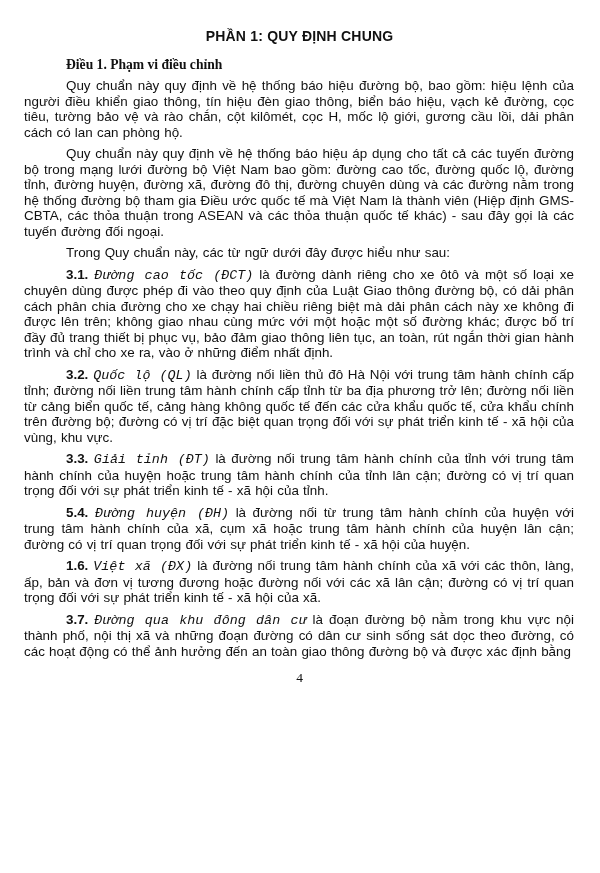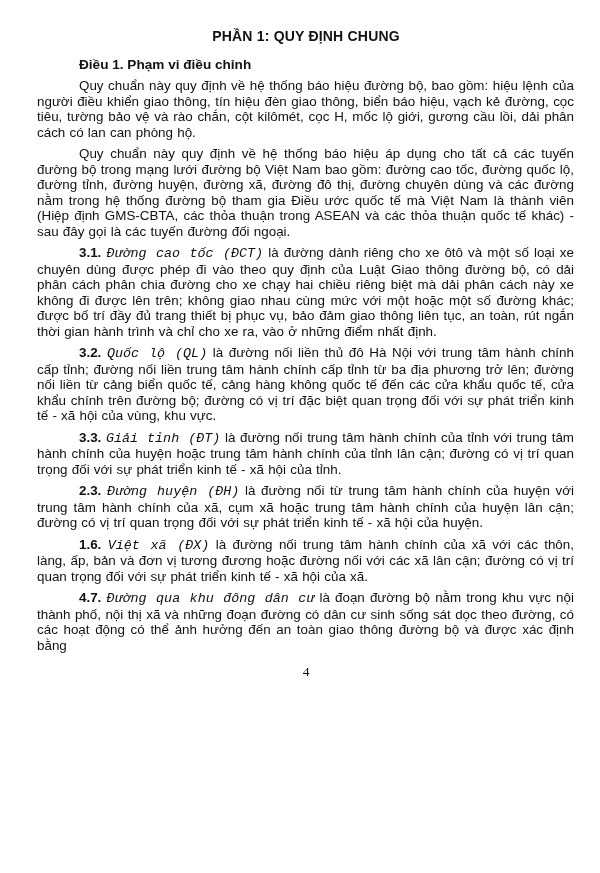--- a/index.html
+++ b/index.html
@@ -21,7 +21,7 @@
     box-sizing: border-box;
     width: 600px;
     height: 873px;
-    padding: 29px 25px 0 37px;
+    padding: 29px 25px 0 24px;
     position: relative;
   }
   .doc-title {

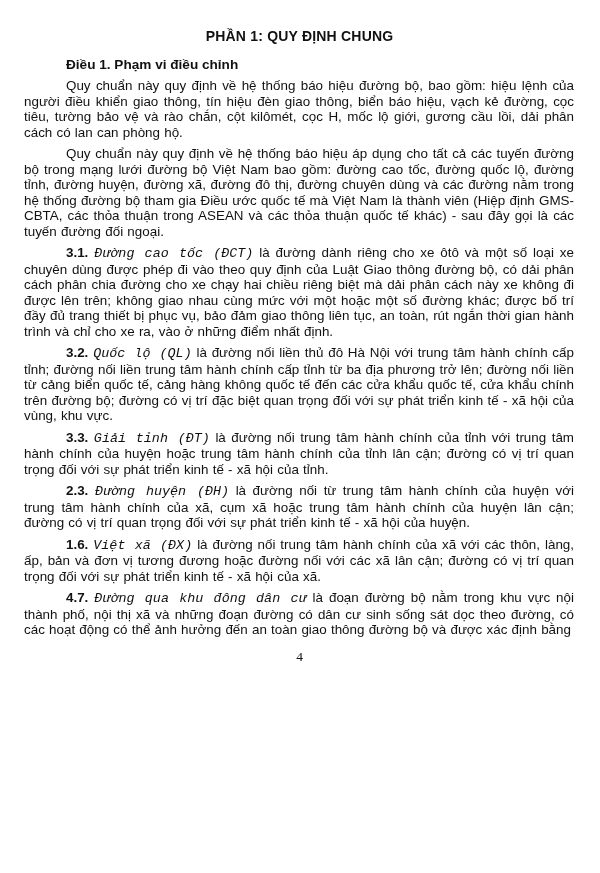--- a/index.html
+++ b/index.html
@@ -36,6 +36,7 @@
     text-indent: 42px;
     margin: 12px 0 0 0;
     font-size: 13.6px;
+    font-family: Liberation Serif, serif;
   }
   .para {
     text-align: justify;

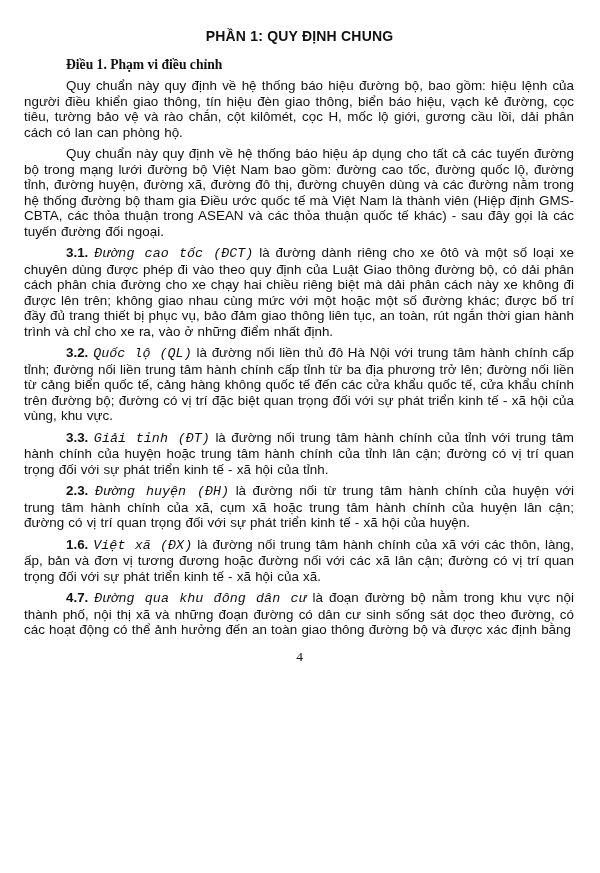--- a/index.html
+++ b/index.html
@@ -75,6 +75,7 @@
 
 
 
+  <p class="para">Trong Quy chuẩn này, các từ ngữ dưới đây được hiểu như sau:</p>
 
   <p class="para"><span class="def-num">3.1.</span> <span class="def-term">Đường cao tốc (ĐCT)</span> <span>là đường dành riêng cho xe ôtô và một số loại xe chuyên dùng được phép đi vào theo quy định của Luật Giao thông đường bộ, có dải phân cách phân chia đường cho xe chạy hai chiều riêng biệt mà dải phân cách này xe không đi được lên trên; không giao nhau cùng mức với một hoặc một số đường khác; được bố trí đầy đủ trang thiết bị phục vụ, bảo đảm giao thông liên tục, an toàn, rút ngắn thời gian hành trình và chỉ cho xe ra, vào ở những điểm nhất định.</span></p>
 

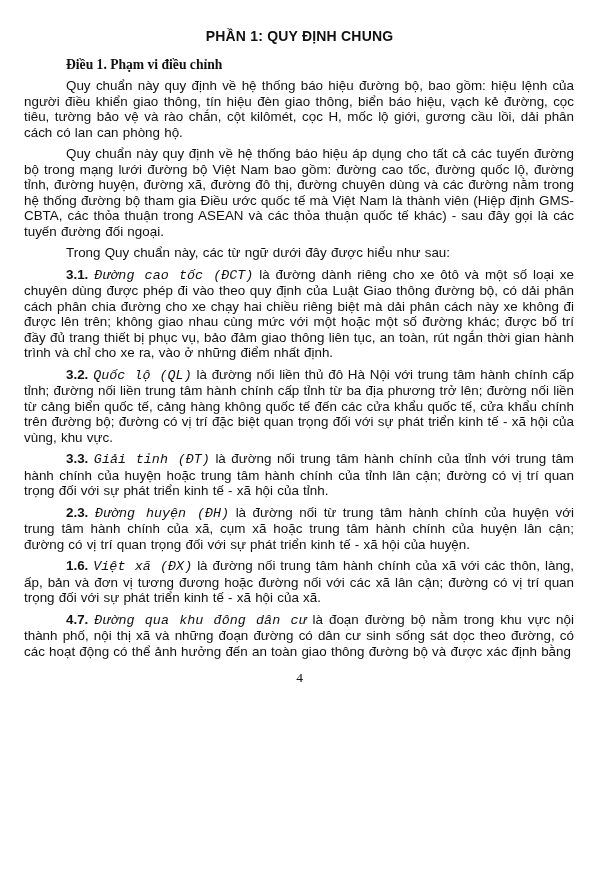--- a/index.html
+++ b/index.html
@@ -83,7 +83,7 @@
 
   <p class="para"><span class="def-num">3.3.</span> <span class="def-term">Giải tỉnh (ĐT)</span> <span>là đường nối trung tâm hành chính của tỉnh với trung tâm hành chính của huyện hoặc trung tâm hành chính của tỉnh lân cận; đường có vị trí quan trọng đối với sự phát triển kinh tế - xã hội của tỉnh.</span></p>
 
-  <p class="para"><span class="def-num">2.3.</span> <span class="def-term">Đường huyện (ĐH)</span> <span>là đường nối từ trung tâm hành chính của huyện với trung tâm hành chính của xã, cụm xã hoặc trung tâm hành chính của huyện lân cận; đường có vị trí quan trọng đối với sự phát triển kinh tế - xã hội của huyện.</span></p>
+  <p class="para"><span class="def-num">5.4.</span> <span class="def-term">Đường huyện (ĐH)</span> <span>là đường nối từ trung tâm hành chính của huyện với trung tâm hành chính của xã, cụm xã hoặc trung tâm hành chính của huyện lân cận; đường có vị trí quan trọng đối với sự phát triển kinh tế - xã hội của huyện.</span></p>
 
   <p class="para"><span class="def-num">1.6.</span> <span class="def-term">Việt xã (ĐX)</span> <span>là đường nối trung tâm hành chính của xã với các thôn, làng, ấp, bản và đơn vị tương đương hoặc đường nối với các xã lân cận; đường có vị trí quan trọng đối với sự phát triển kinh tế - xã hội của xã.</span></p>
 

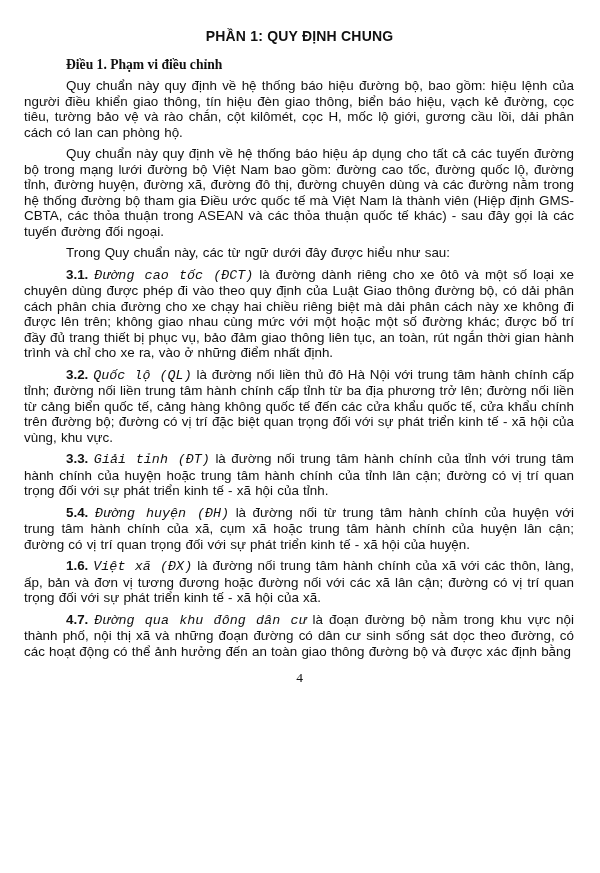--- a/index.html
+++ b/index.html
@@ -88,7 +88,7 @@
   <p class="para"><span class="def-num">1.6.</span> <span class="def-term">Việt xã (ĐX)</span> <span>là đường nối trung tâm hành chính của xã với các thôn, làng, ấp, bản và đơn vị tương đương hoặc đường nối với các xã lân cận; đường có vị trí quan trọng đối với sự phát triển kinh tế - xã hội của xã.</span></p>
 
 
-  <p class="para"><span class="def-num">4.7.</span> <span class="def-term">Đường qua khu đông dân cư</span> <span>là đoạn đường bộ nằm trong khu vực nội thành phố, nội thị xã và những đoạn đường có dân cư sinh sống sát dọc theo đường, có các hoạt động có thể ảnh hưởng đến an toàn giao thông đường bộ và được xác định bằng</span></p>
+  <p class="para"><span class="def-num">3.7.</span> <span class="def-term">Đường qua khu đông dân cư</span> <span>là đoạn đường bộ nằm trong khu vực nội thành phố, nội thị xã và những đoạn đường có dân cư sinh sống sát dọc theo đường, có các hoạt động có thể ảnh hưởng đến an toàn giao thông đường bộ và được xác định bằng</span></p>
 
   <p class="page-number">4</p>
 

